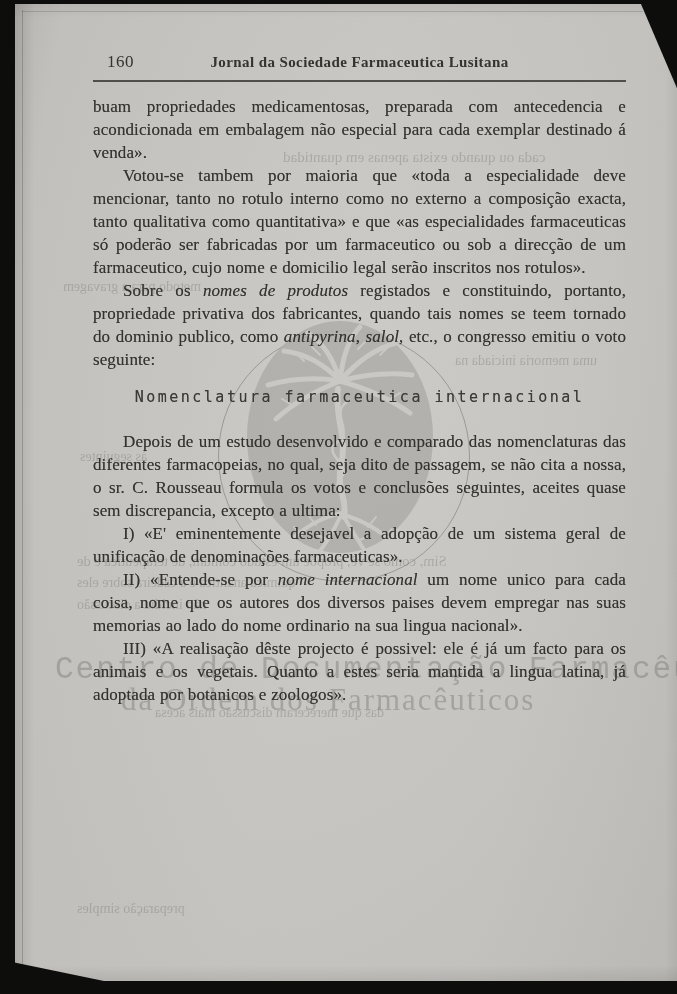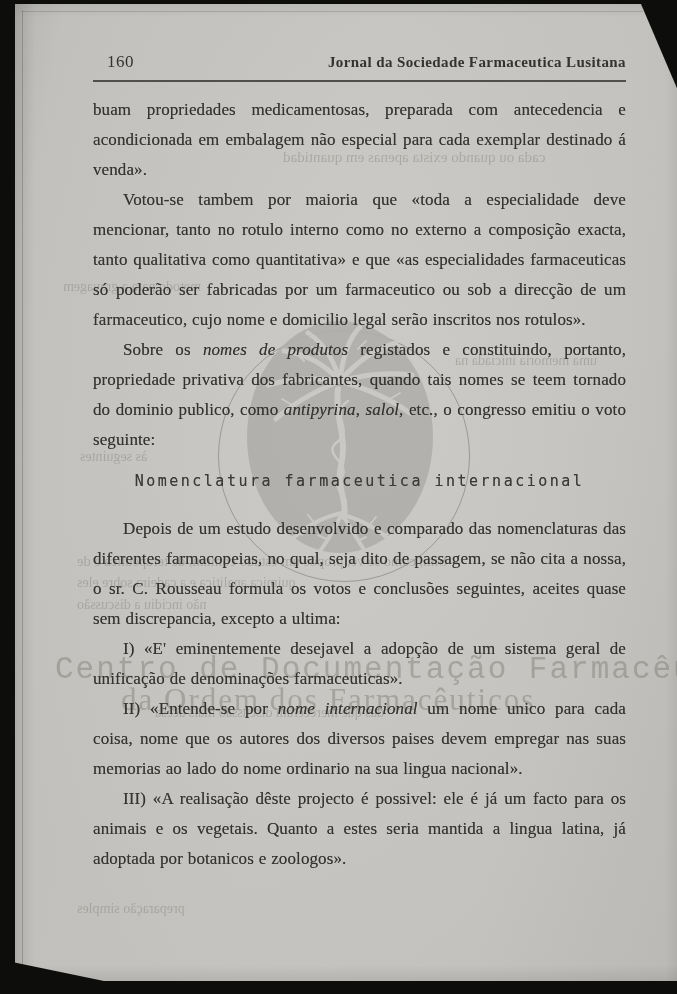--- a/index.html
+++ b/index.html
@@ -36,7 +36,7 @@
   .content{position:absolute;left:78px;top:48px;width:533px;color:#34332f;}
   .header-row{position:relative;height:23px;}
   .page-num{position:absolute;left:6px;top:0;font-size:17px;letter-spacing:.5px;margin-left:8px;}
-  .journal-title{position:absolute;left:0;right:0;top:2px;text-align:right;font-weight:bold;
+  .journal-title{position:absolute;left:0;right:0;top:2px;text-align:center;font-weight:bold;
                  font-size:15px;letter-spacing:.4px;}
   .rule{height:2px;background:#514f4b;margin:5px 0 13px 0;}
   .para{margin:0;text-indent:30px;font-size:17px;line-height:30px;text-align:justify;

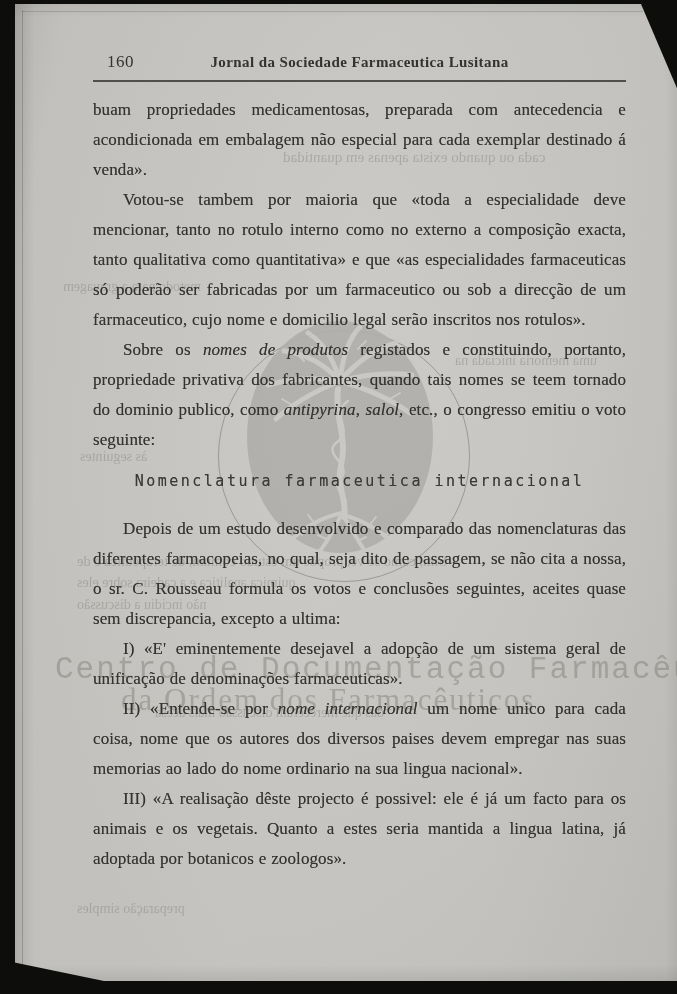--- a/index.html
+++ b/index.html
@@ -39,7 +39,7 @@
   .journal-title{position:absolute;left:0;right:0;top:2px;text-align:center;font-weight:bold;
                  font-size:15px;letter-spacing:.4px;}
   .rule{height:2px;background:#514f4b;margin:5px 0 13px 0;}
-  .para{margin:0;text-indent:30px;font-size:17px;line-height:30px;text-align:justify;
+  .para{margin:0;text-indent:30px;font-size:17px;line-height:23px;text-align:justify;
         letter-spacing:.1px;word-spacing:.5px;text-shadow:0 0 .4px rgba(52,51,47,.55);}
   .para.no-indent{text-indent:0;}
   .it{font-style:italic;}

